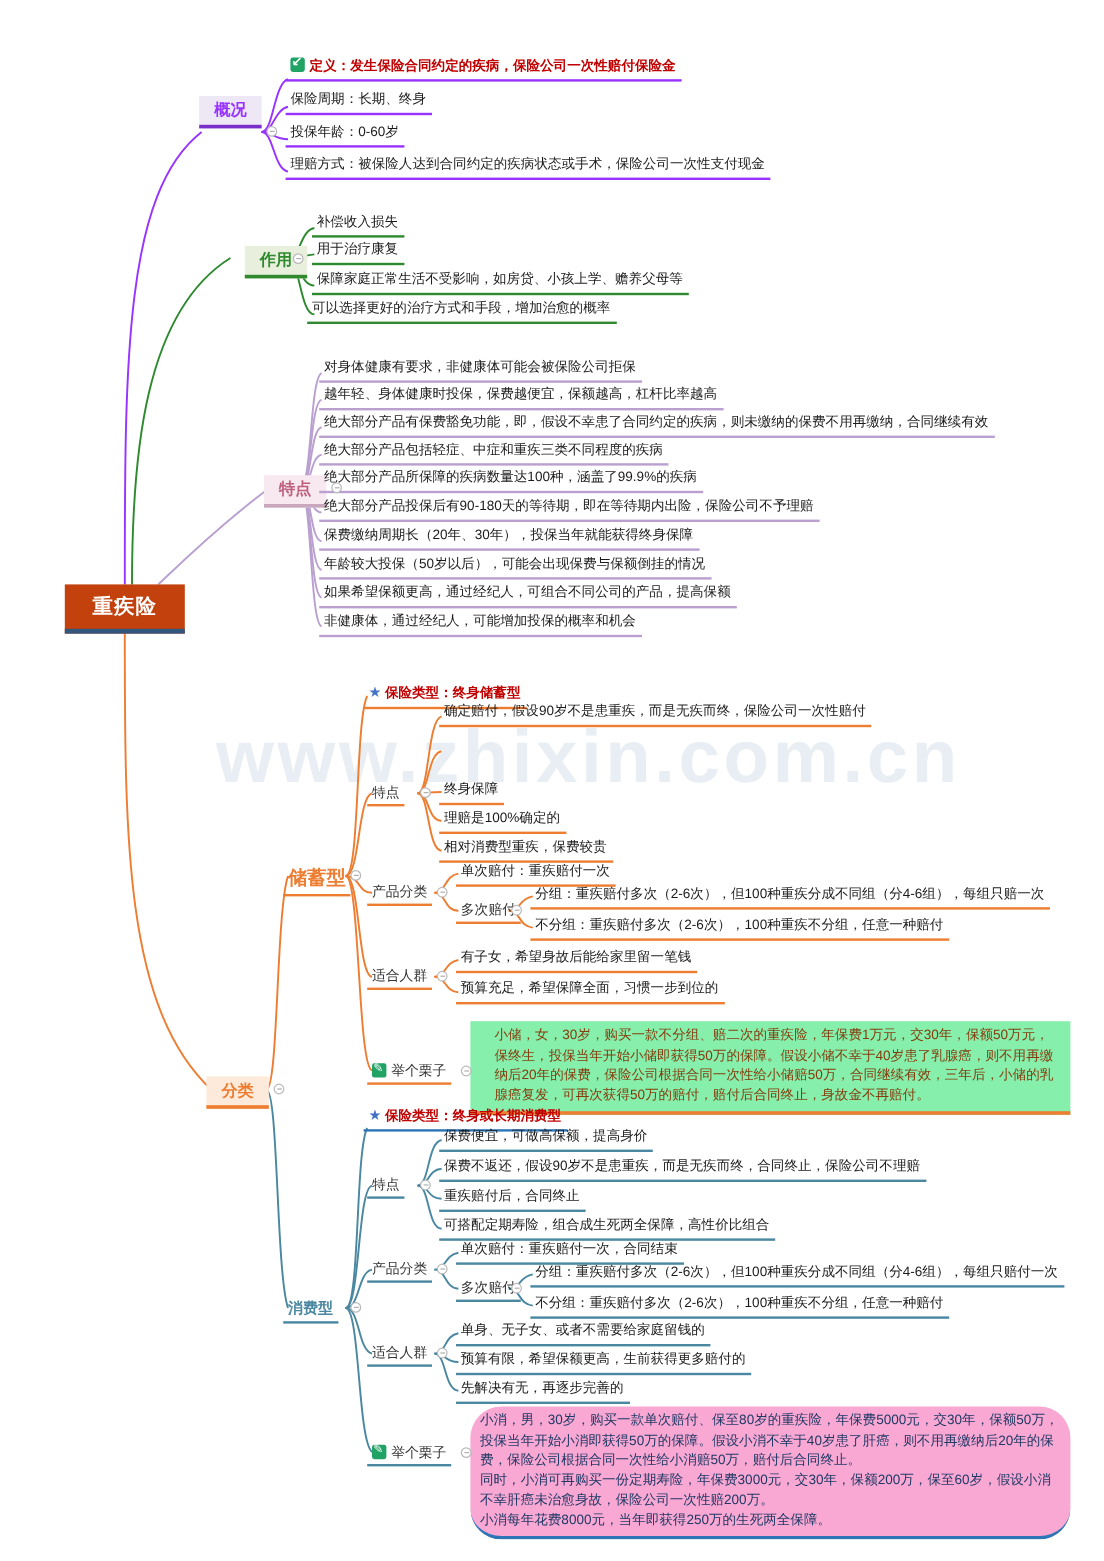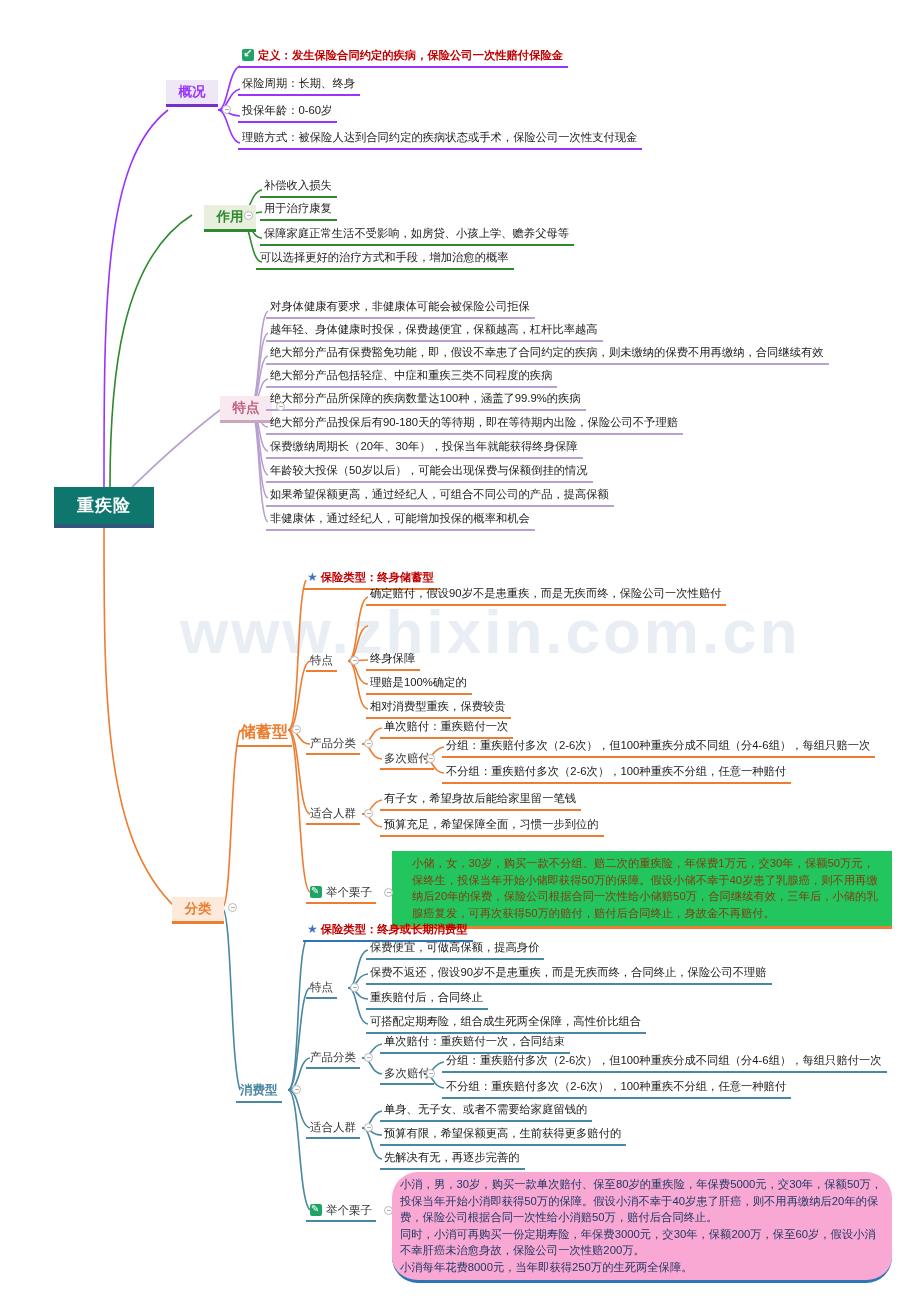--- a/index.html
+++ b/index.html
@@ -26,7 +26,7 @@
     position: absolute;
     left: 54px; top: 487px;
     width: 100px; height: 41px;
-    background: #0f766e;
+    background: #c2410c;
     border-bottom: 4px solid #31577f;
     color: #ffffff;
     font-size: 17px; font-weight: 700;

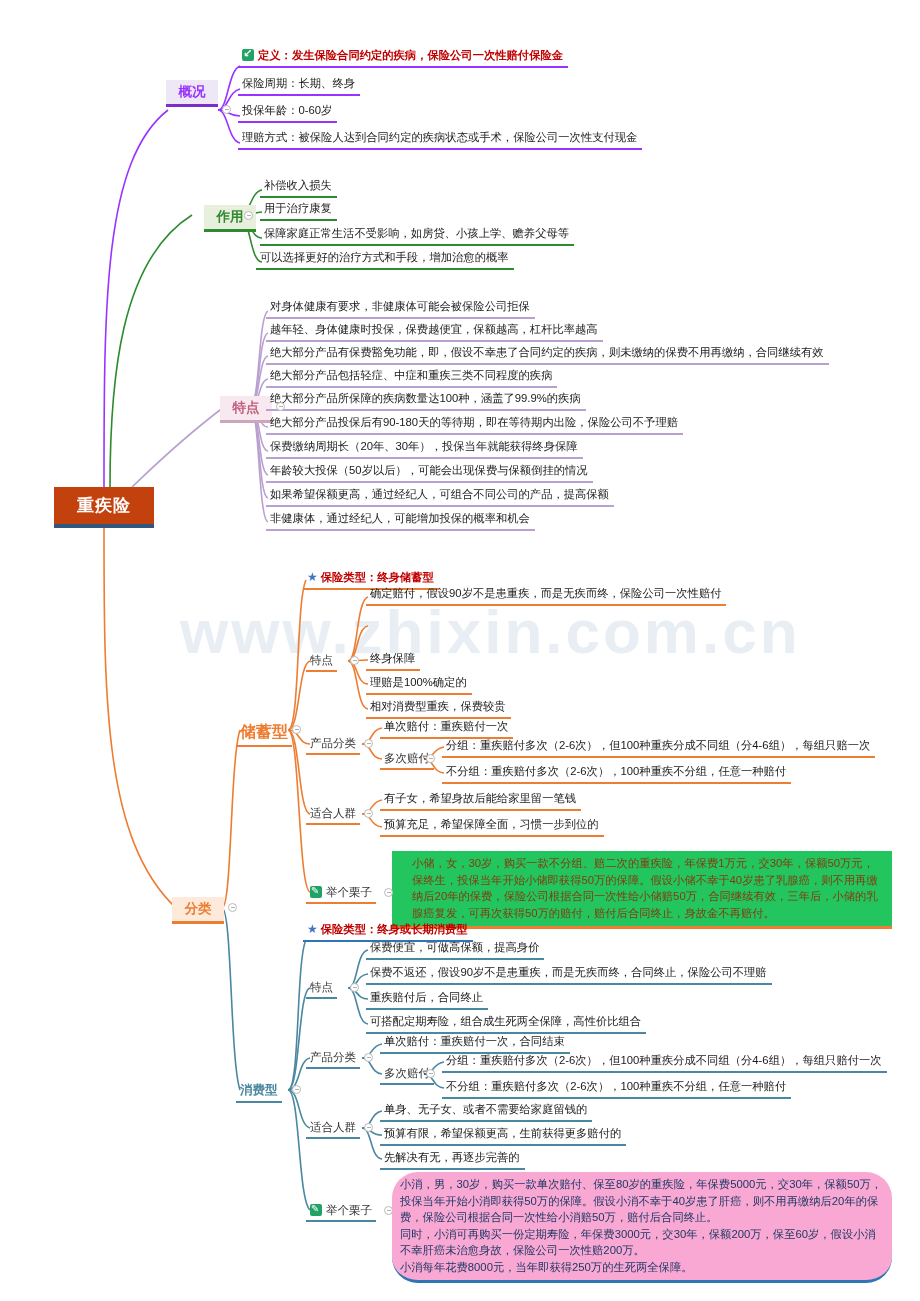--- a/index.html
+++ b/index.html
@@ -101,7 +101,7 @@
     z-index: 4;
     border-bottom-width: 3px; border-bottom-style: solid;
   }
-  .notebox.orange { background: #22c55e; color: #843c0c; border-bottom-color: #ed7d31; padding-left: 20px; }
+  .notebox.orange { background: #86efac; color: #843c0c; border-bottom-color: #ed7d31; padding-left: 20px; }
   .notebox.blue   { background: #f9a8d4; color: #1f3864; border-bottom-color: #2e75b6; border-radius: 26px; }
 
   

